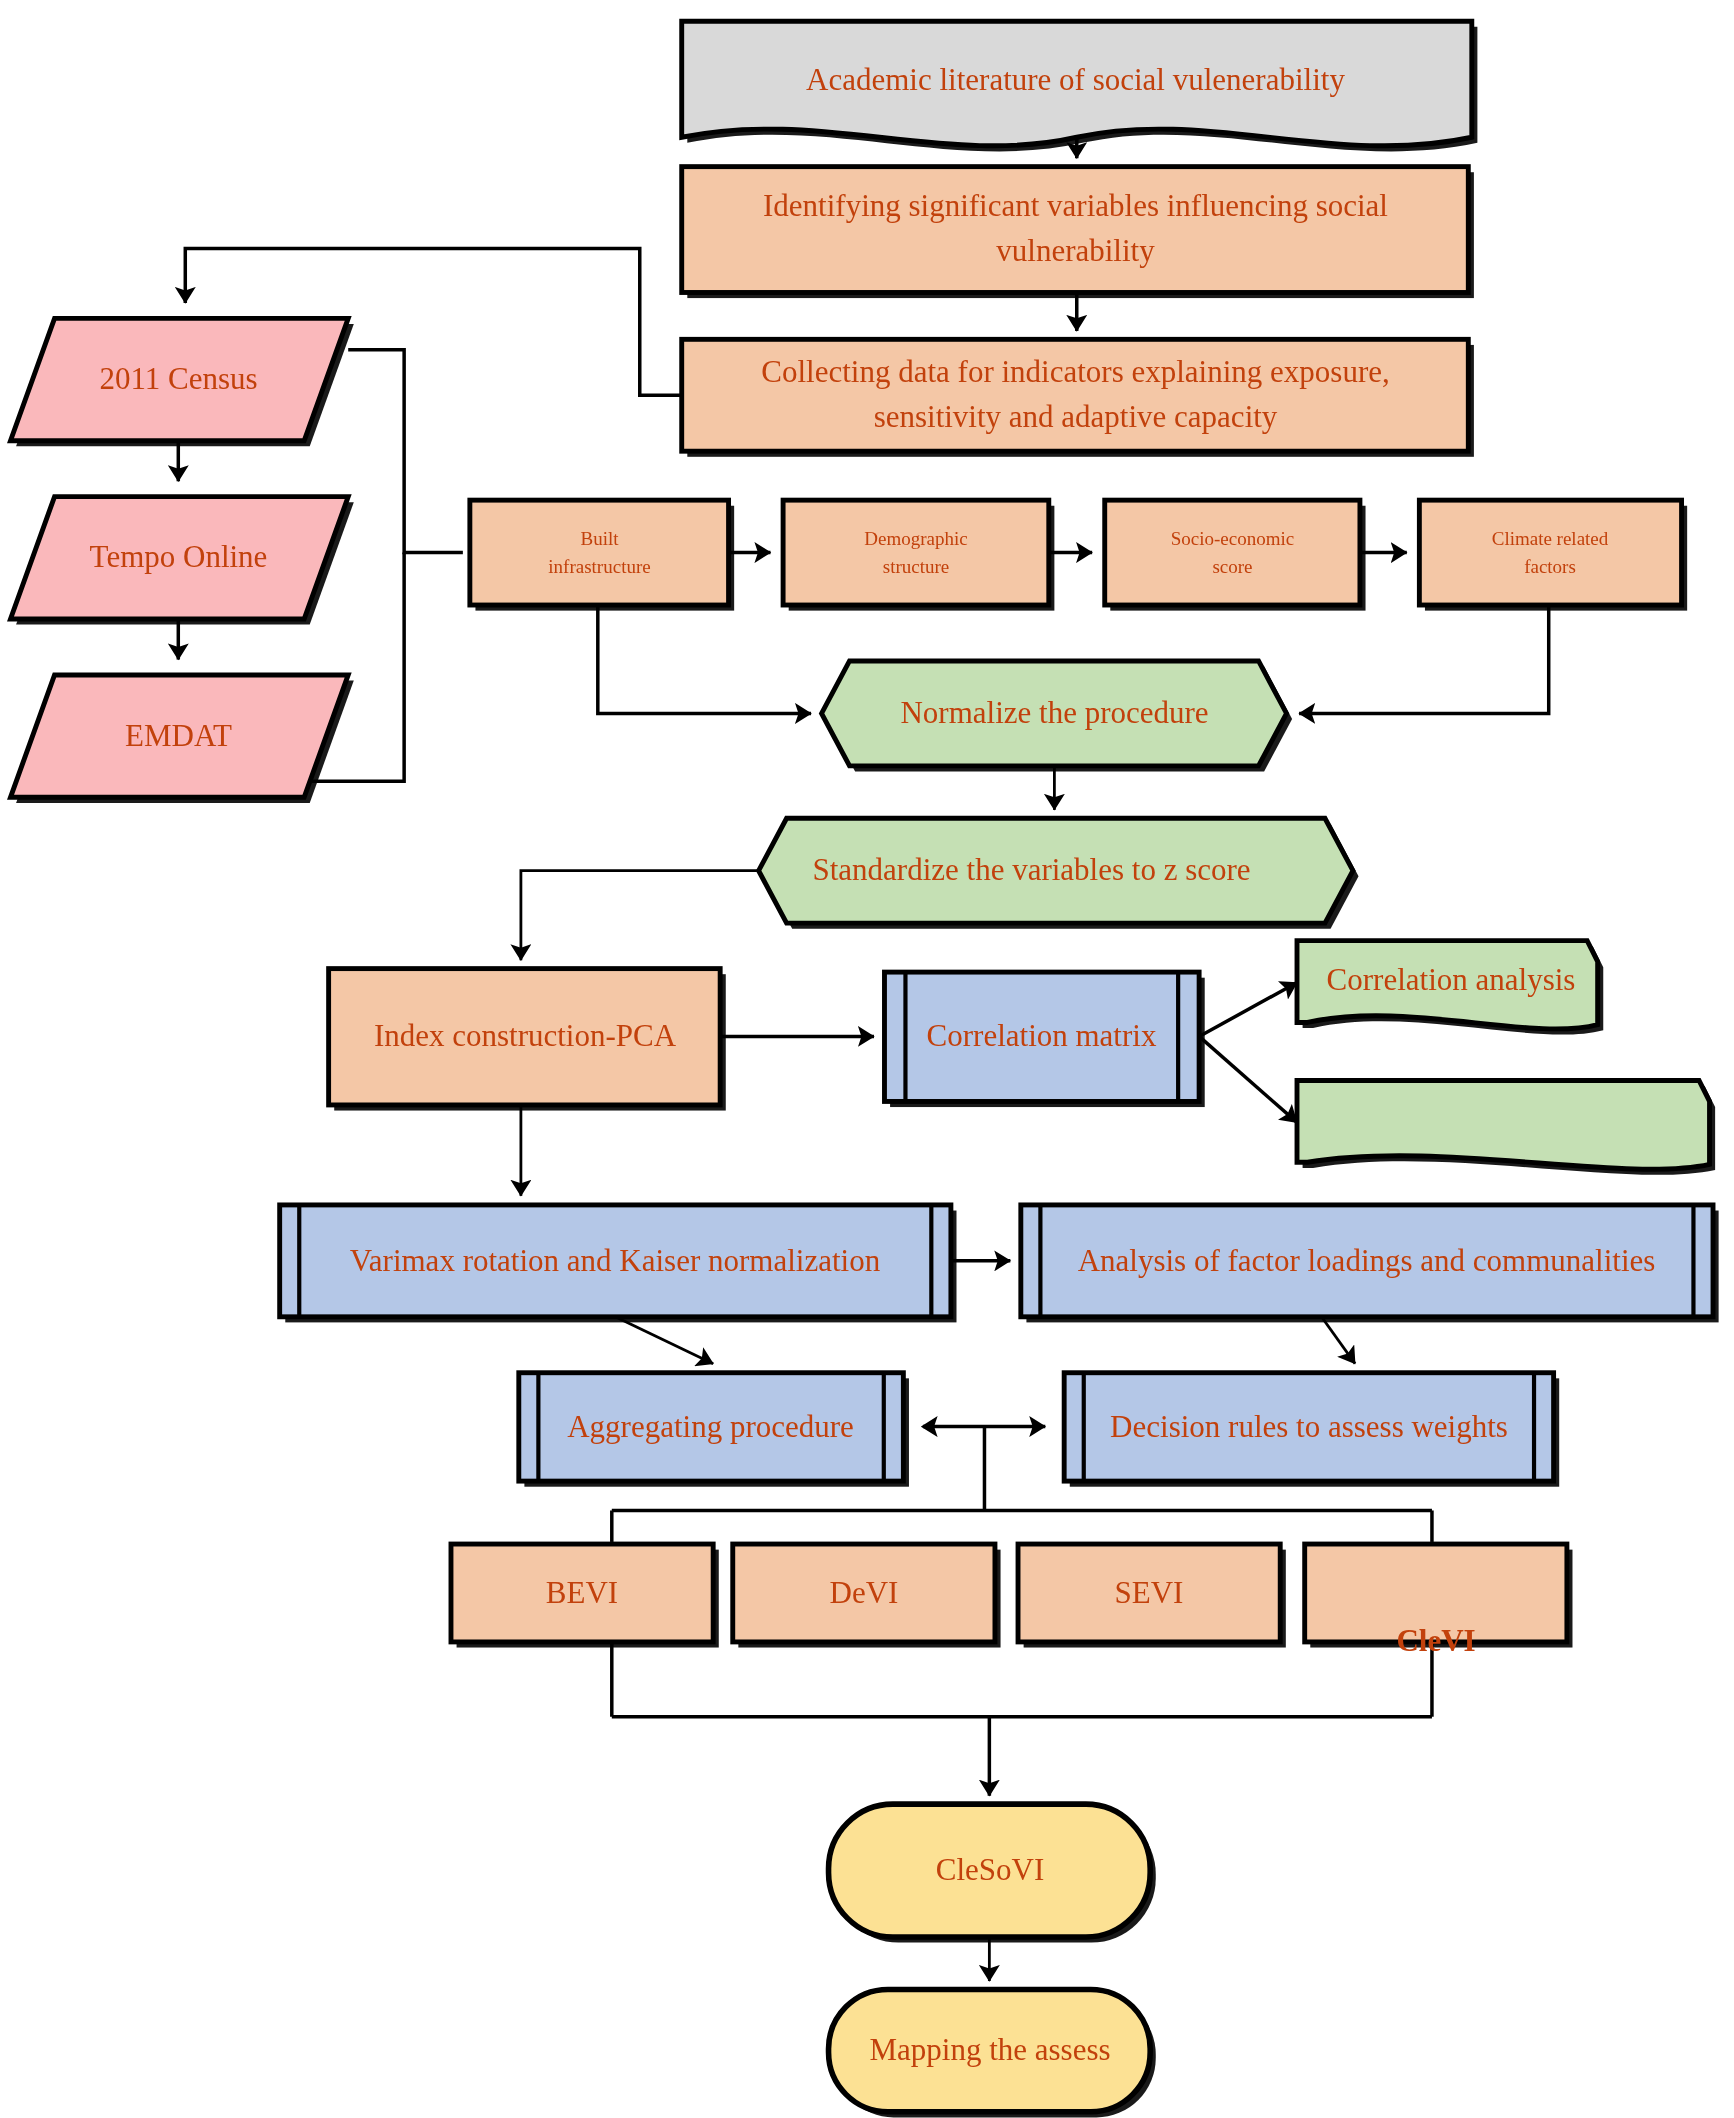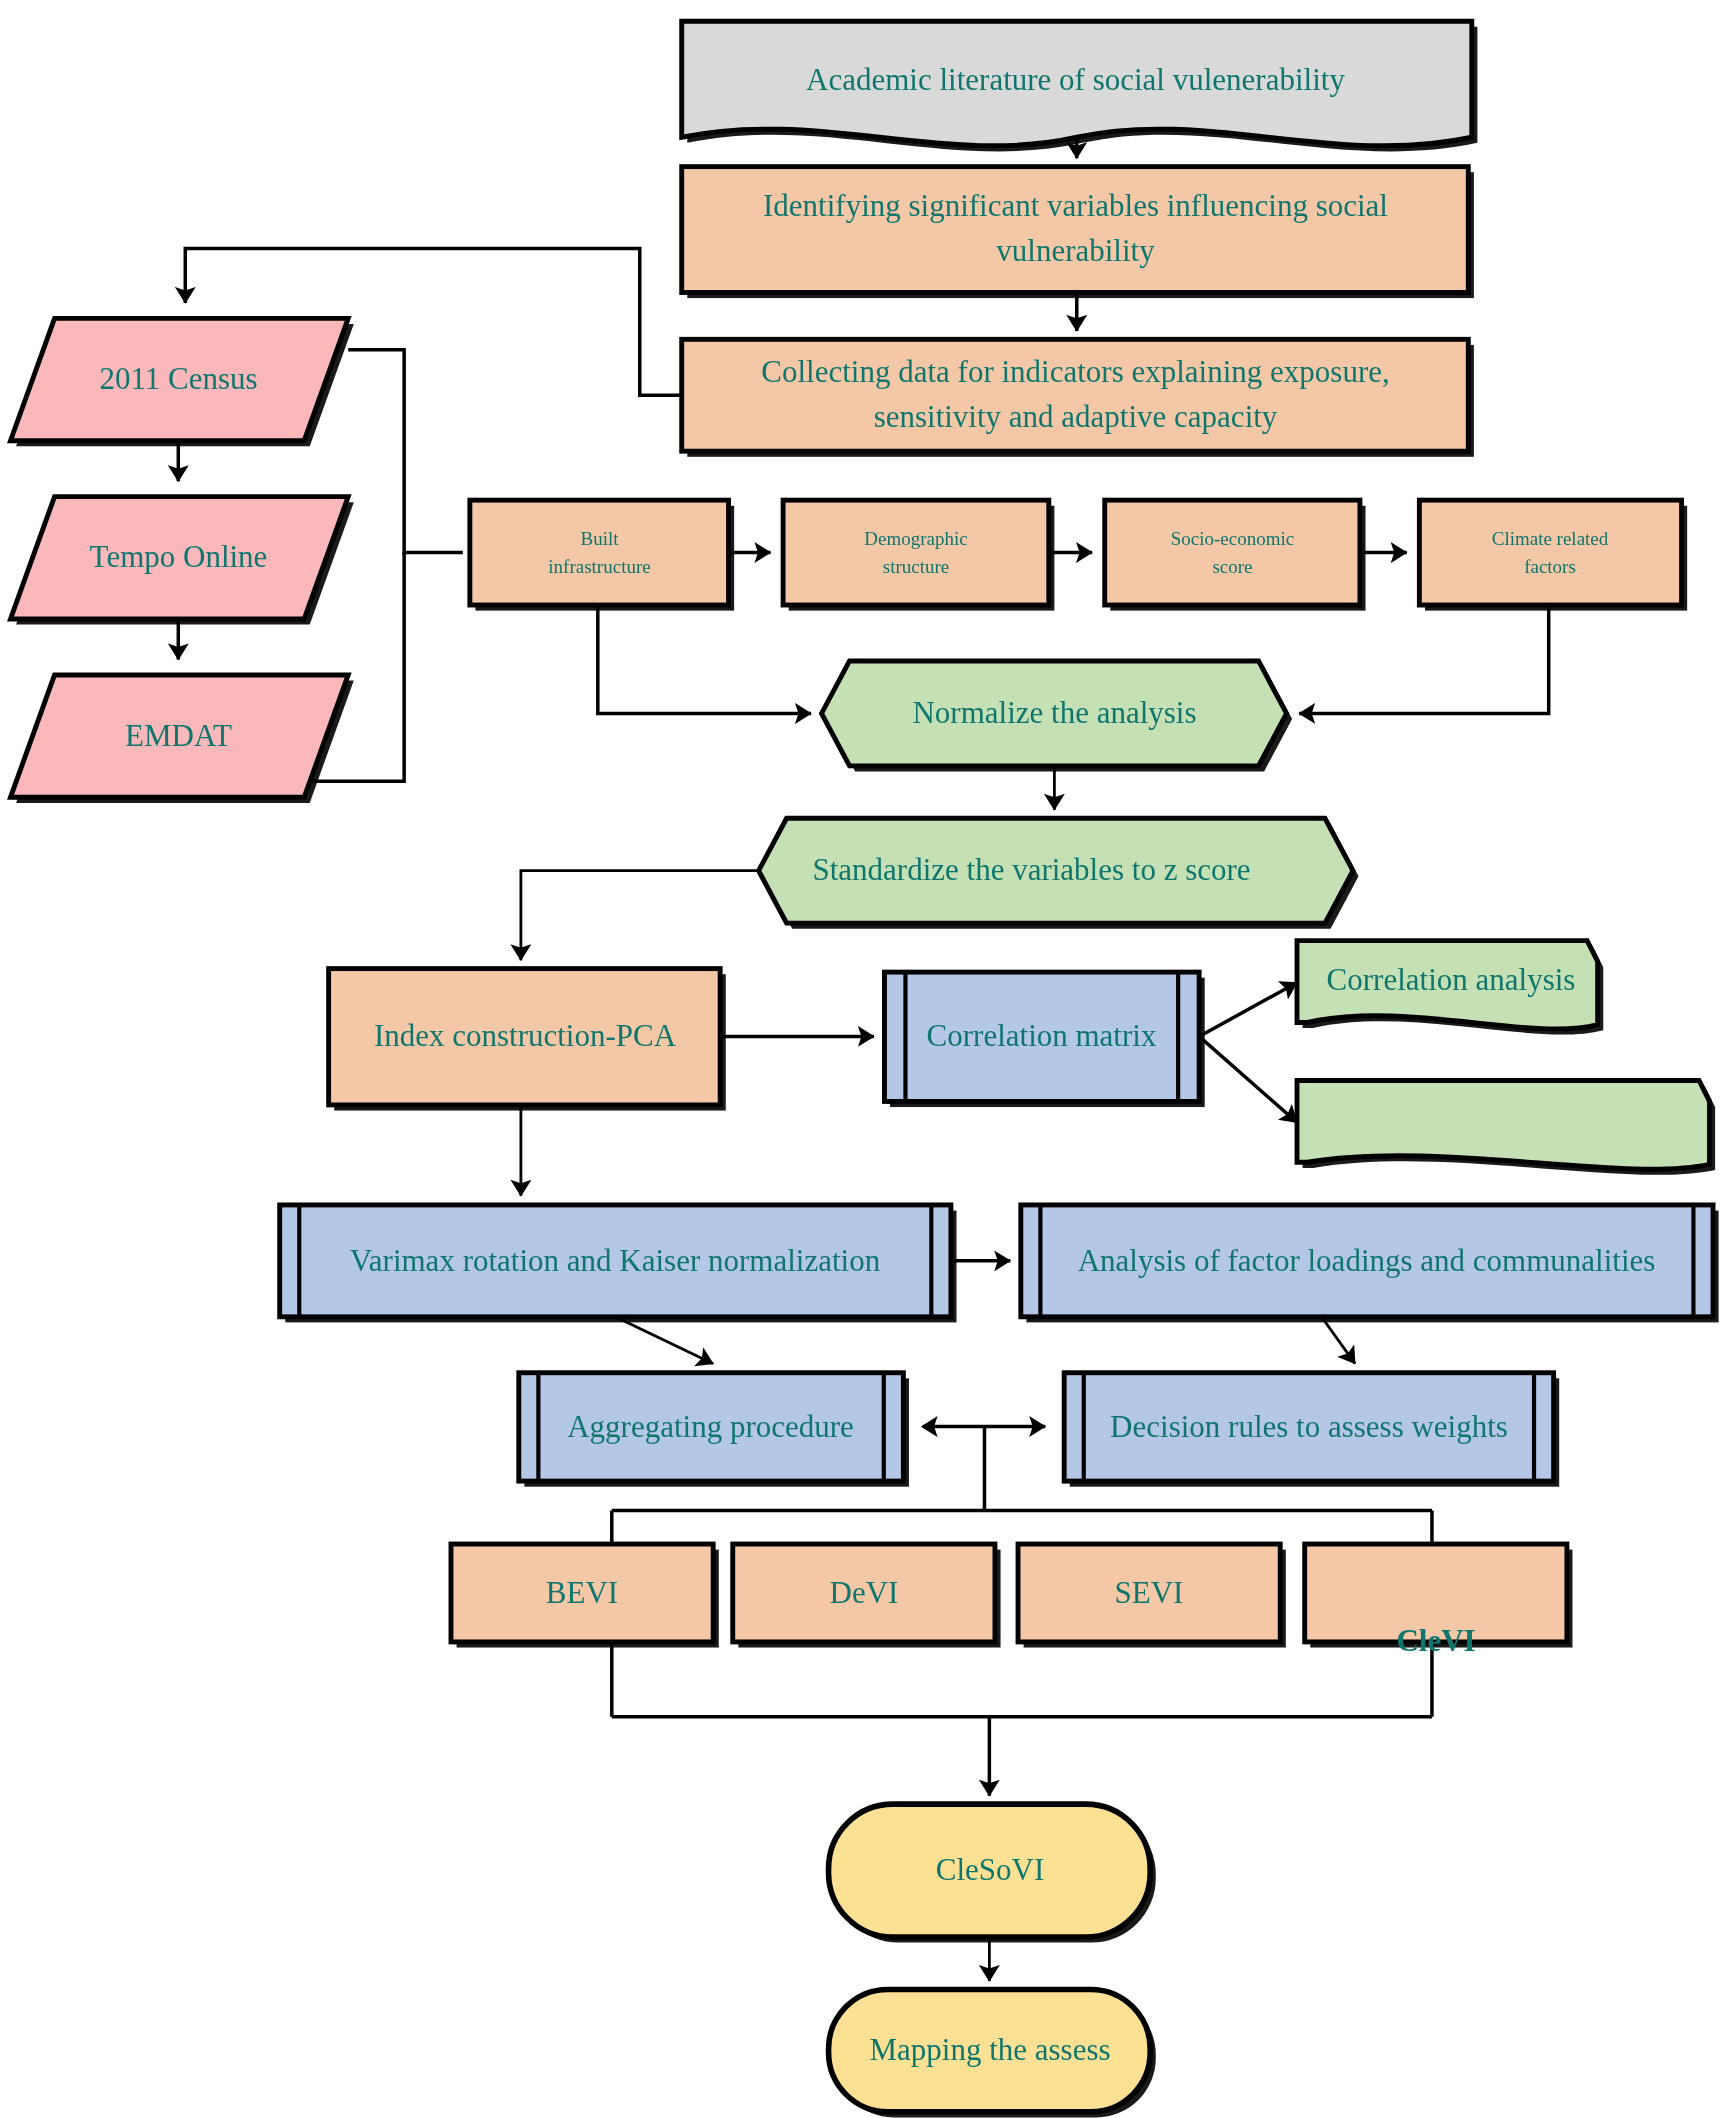--- a/index.html
+++ b/index.html
@@ -11,7 +11,7 @@
     display:flex;align-items:center;justify-content:center;
     text-align:center;
     font-family:"Liberation Serif", serif;
-    color:#0f766e;
+    color:#c2410c;
     line-height:1.45;
     pointer-events:none;
     white-space:pre-line;

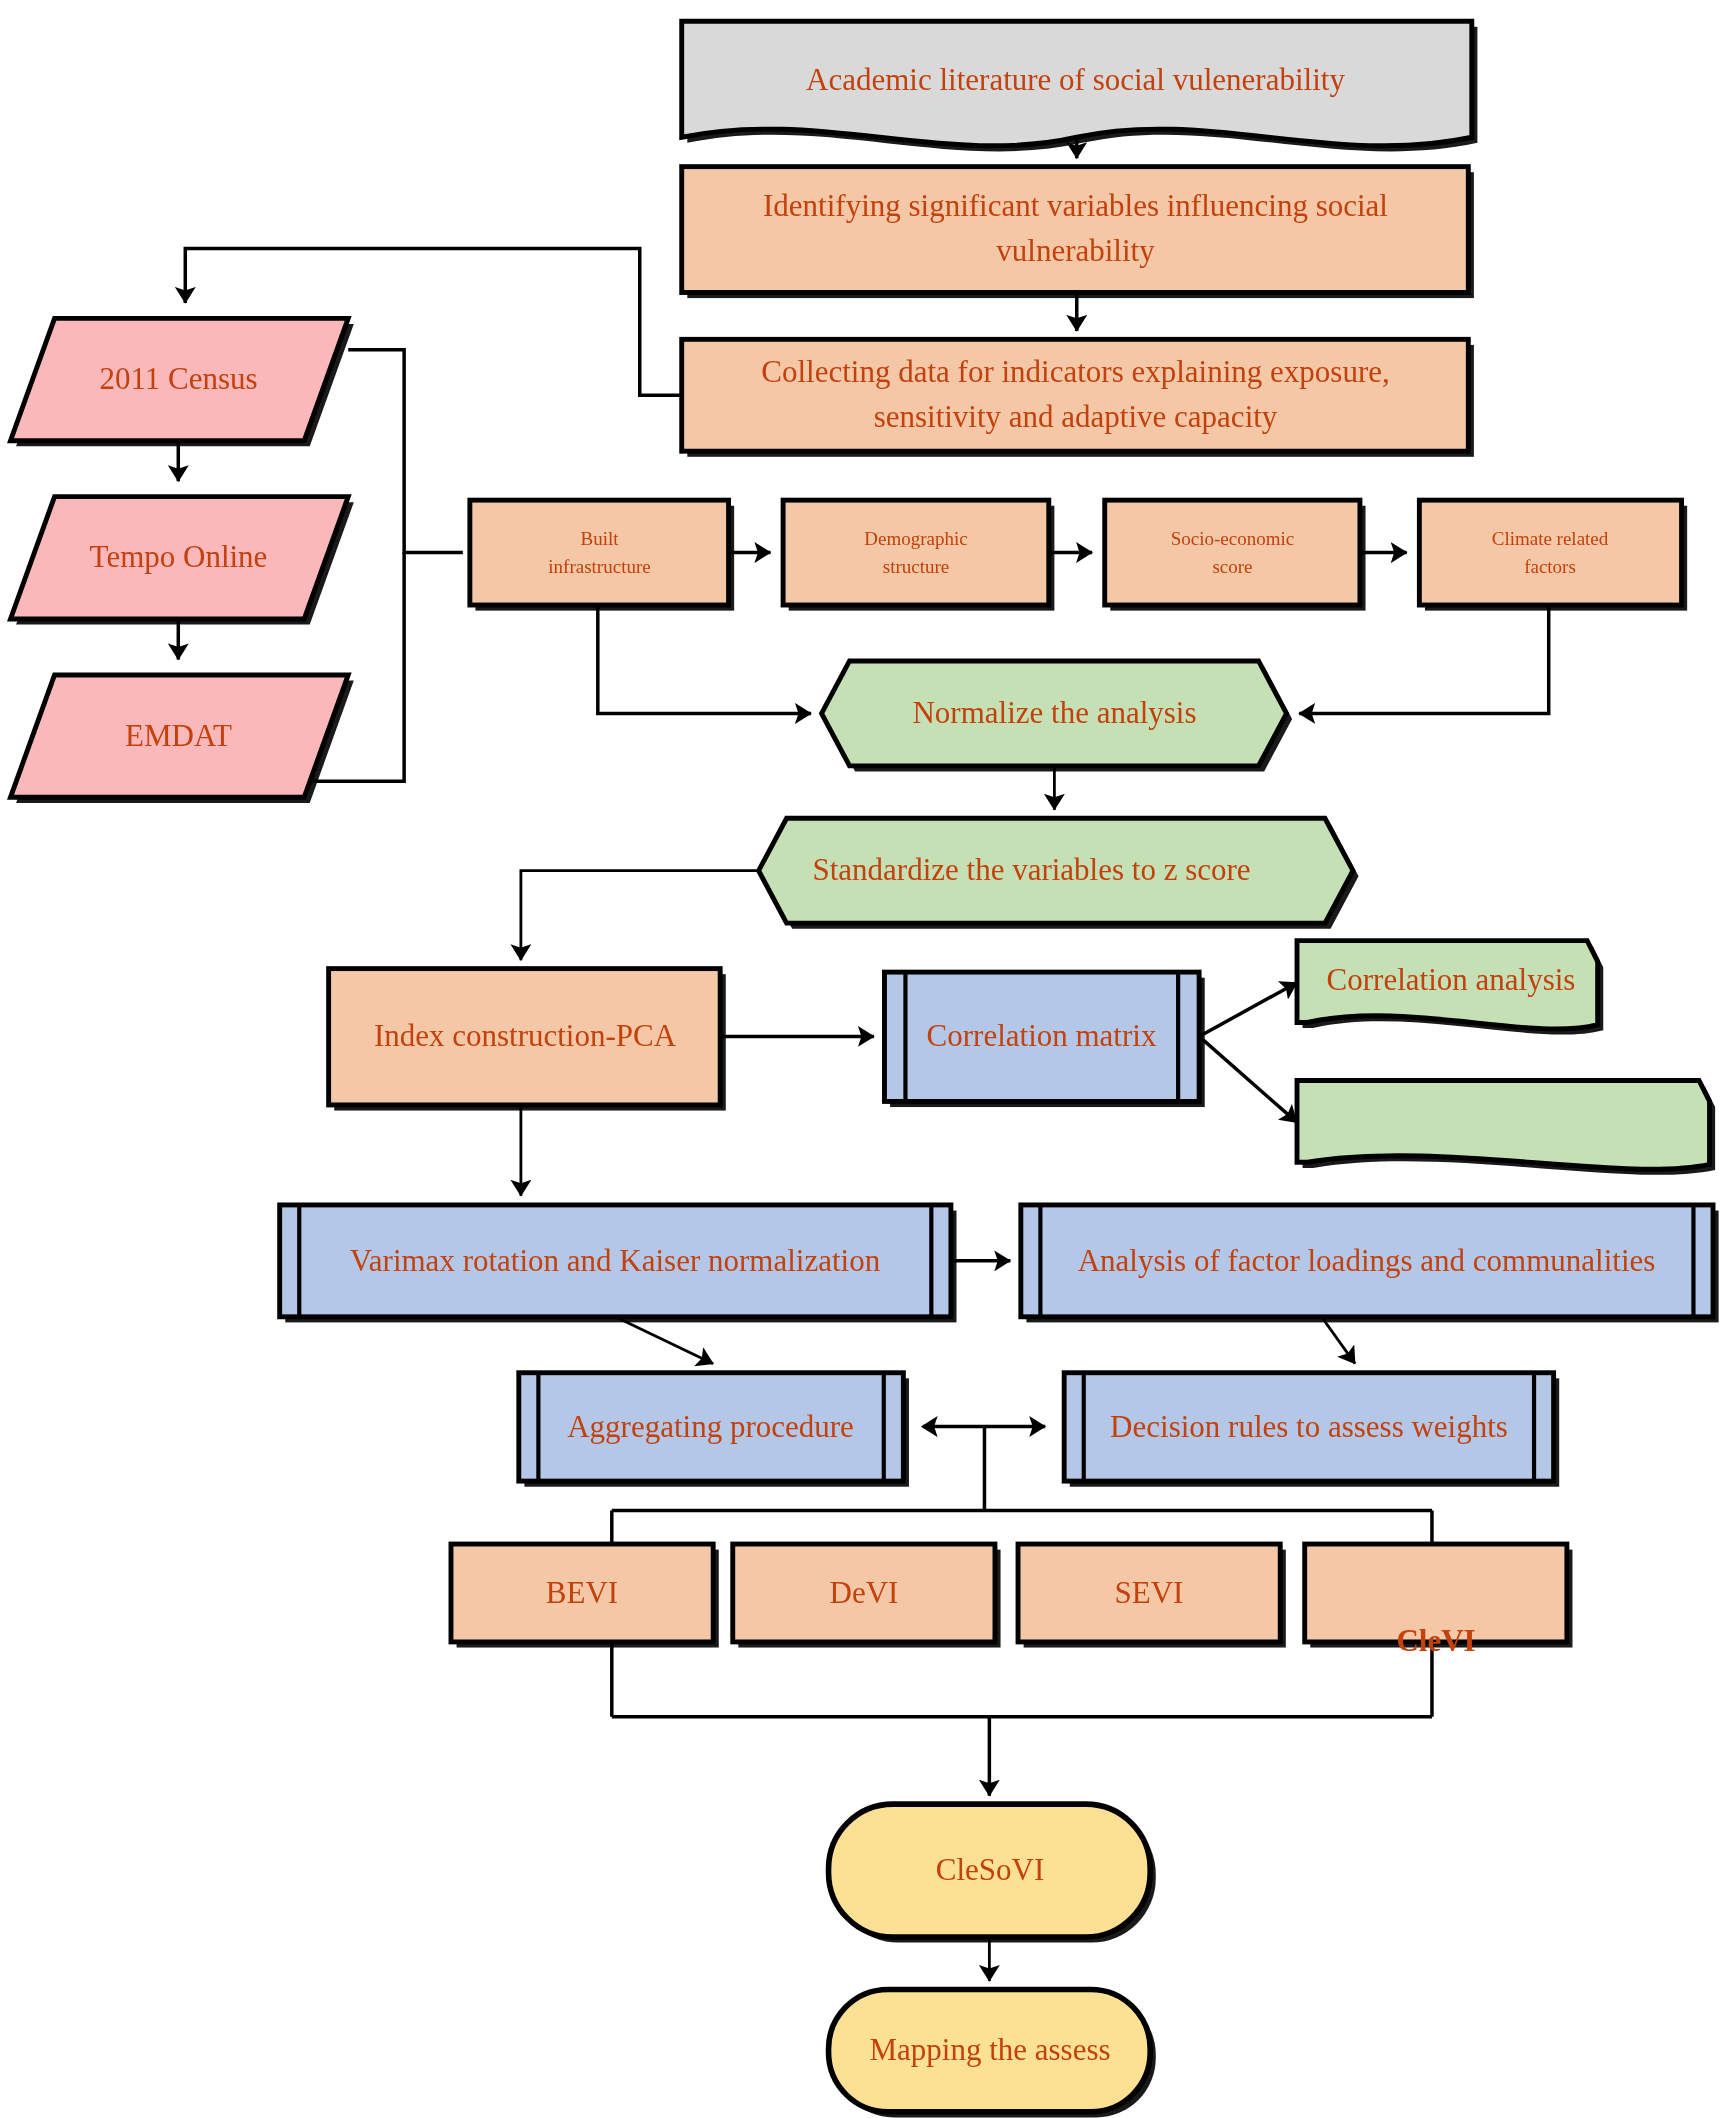--- a/index.html
+++ b/index.html
@@ -204,7 +204,7 @@
   <div class="nodeText t40" style="left:1419px;top:500px;width:262px;height:105px;">Climate related
 factors</div>
 
-  <div class="nodeText t44" style="left:829px;top:661px;width:451px;height:105px;">Normalize the analysis</div>
+  <div class="nodeText t44" style="left:829px;top:661px;width:451px;height:105px;">Normalize the procedure</div>
   <div class="nodeText t44" style="left:745px;top:818px;width:573px;height:105px;">Standardize the variables to z score</div>
 
   <div class="nodeText t44" style="left:329px;top:968px;width:392px;height:136px;">Index construction-PCA</div>

